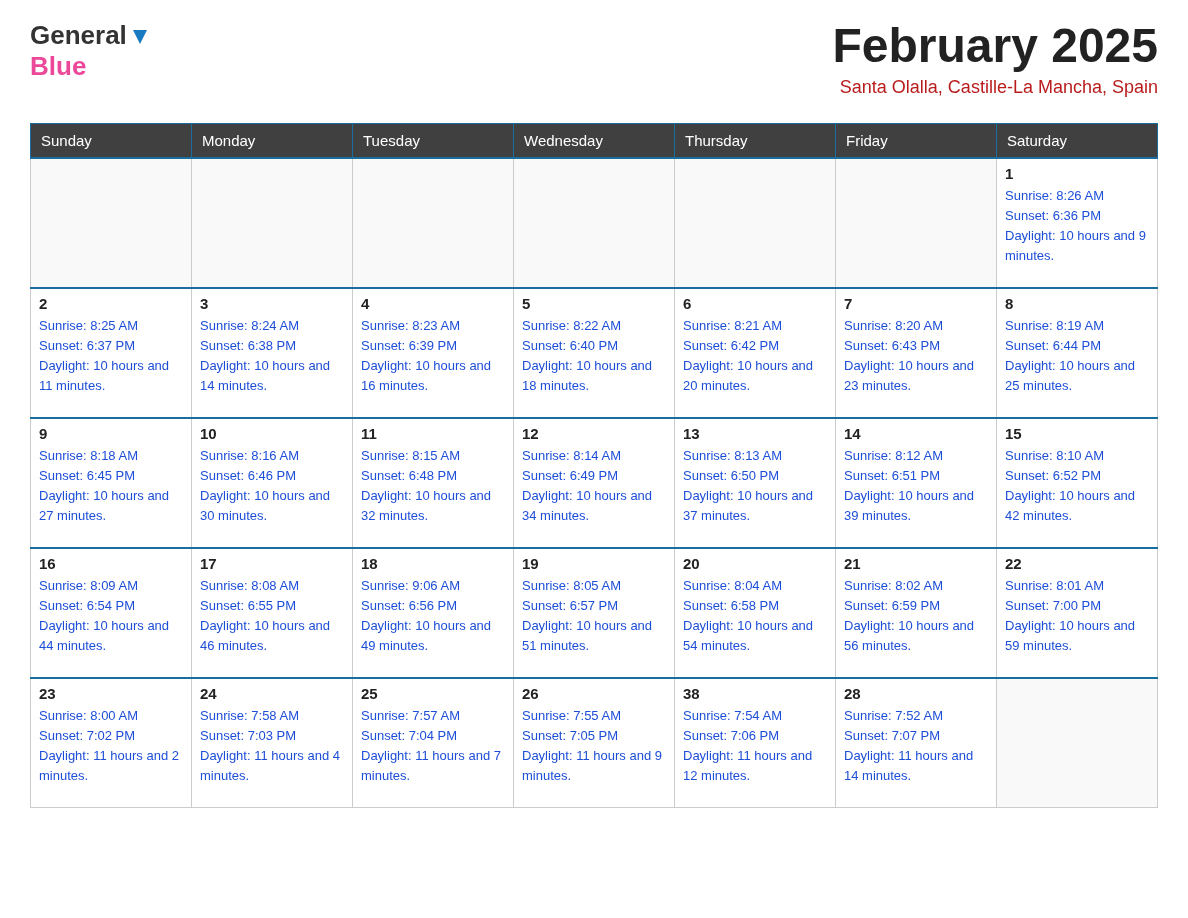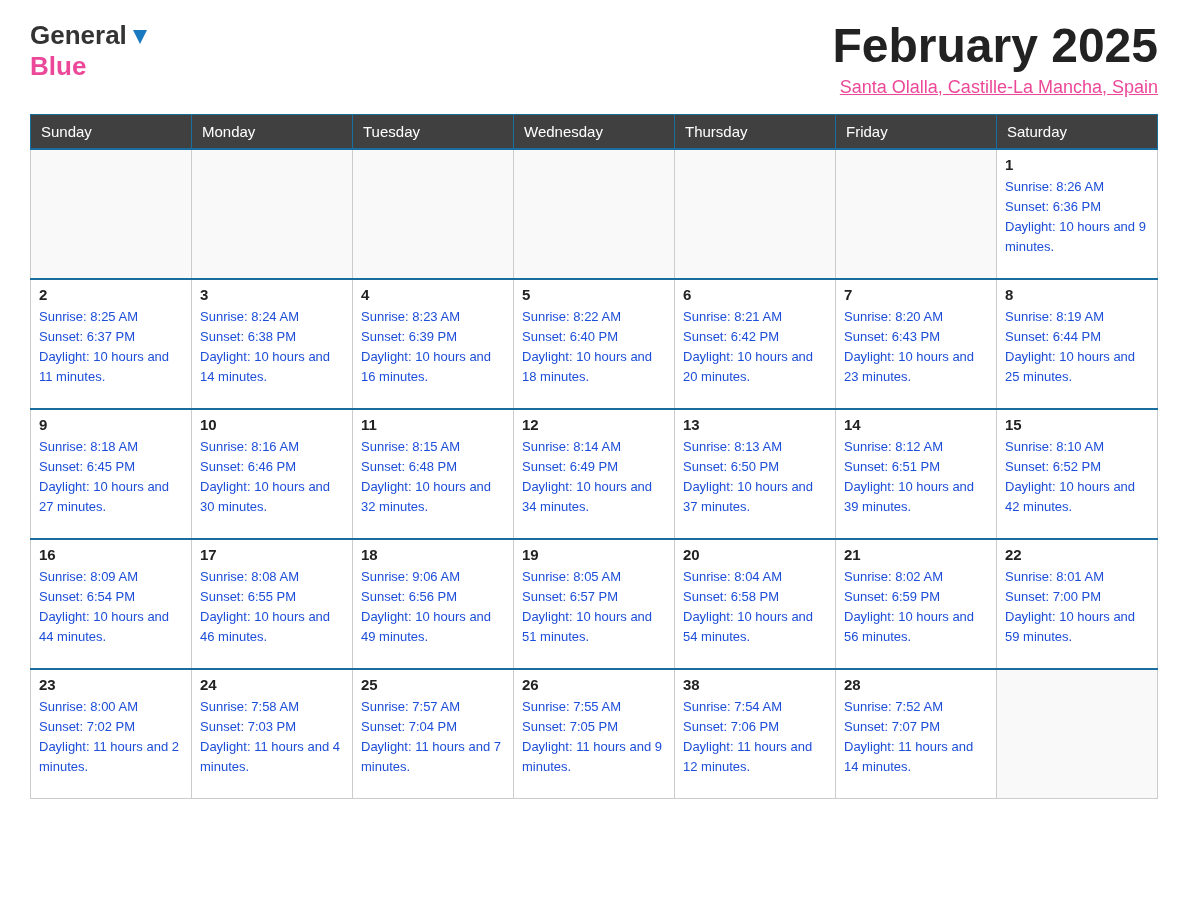--- a/index.html
+++ b/index.html
@@ -14,7 +14,7 @@
       display: flex;
       justify-content: space-between;
       align-items: flex-start;
-      margin-bottom: 16px;
+      margin-bottom: 25px;
     }
     .logo {
       display: flex;

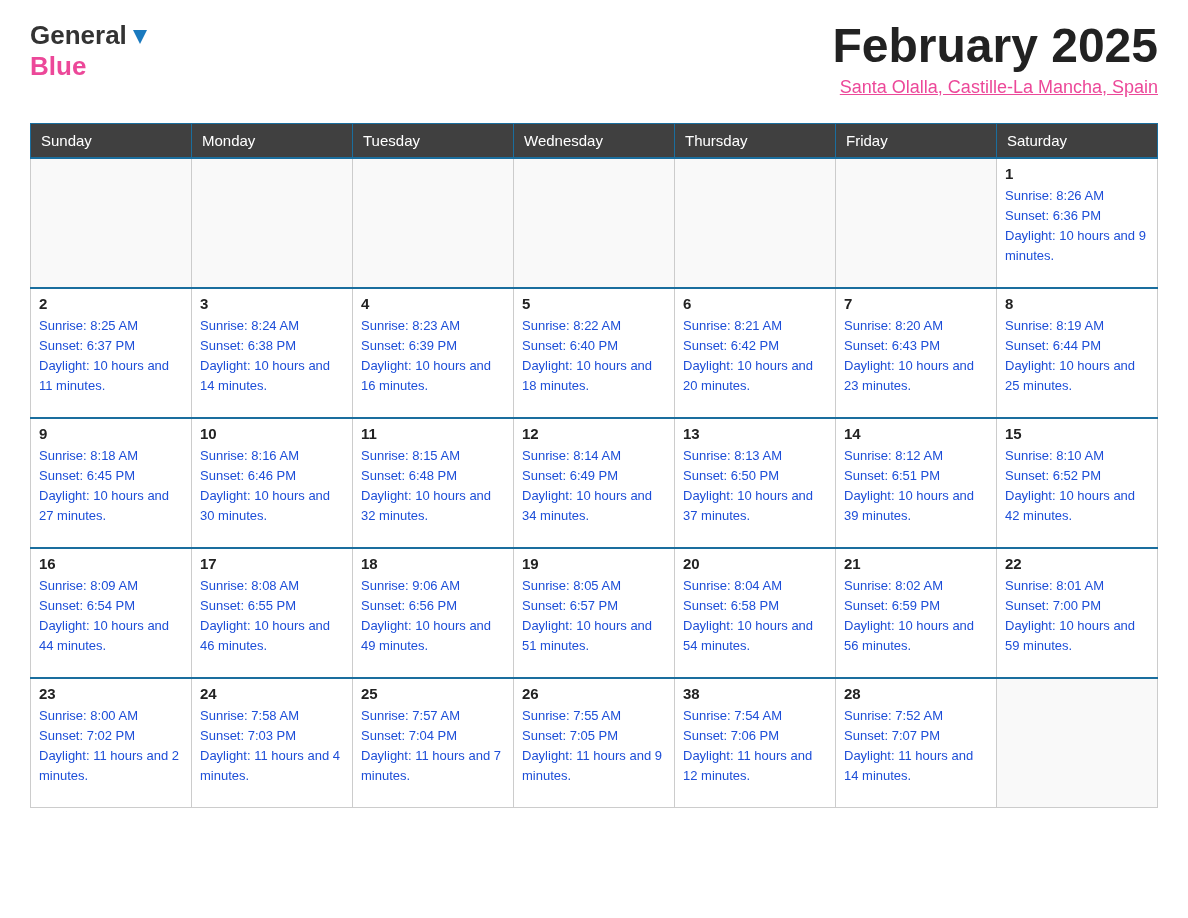--- a/index.html
+++ b/index.html
@@ -37,9 +37,8 @@
     }
     .location {
       font-size: 18px;
-      color: #ec4899;
+      color: #b91c1c;
       margin-top: 4px;
-      text-decoration: underline;
     }
     table {
       width: 100%;

